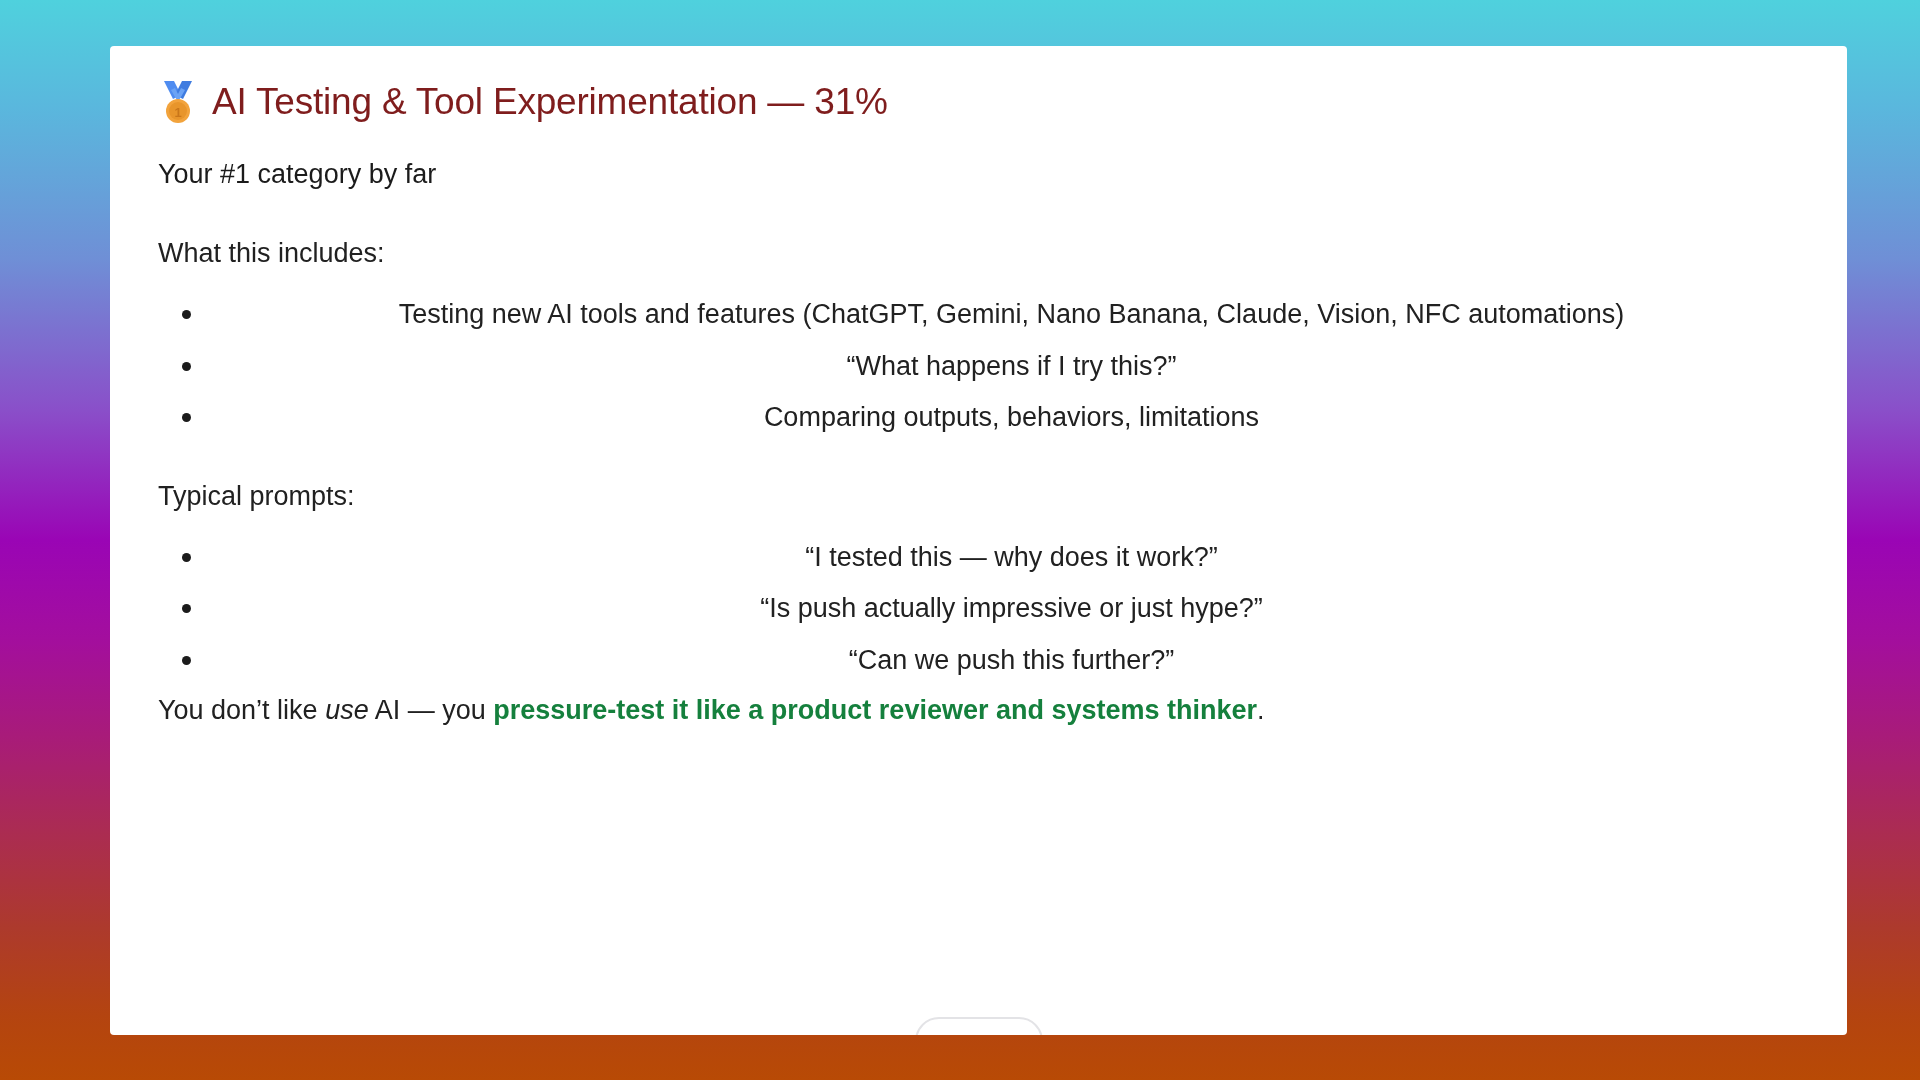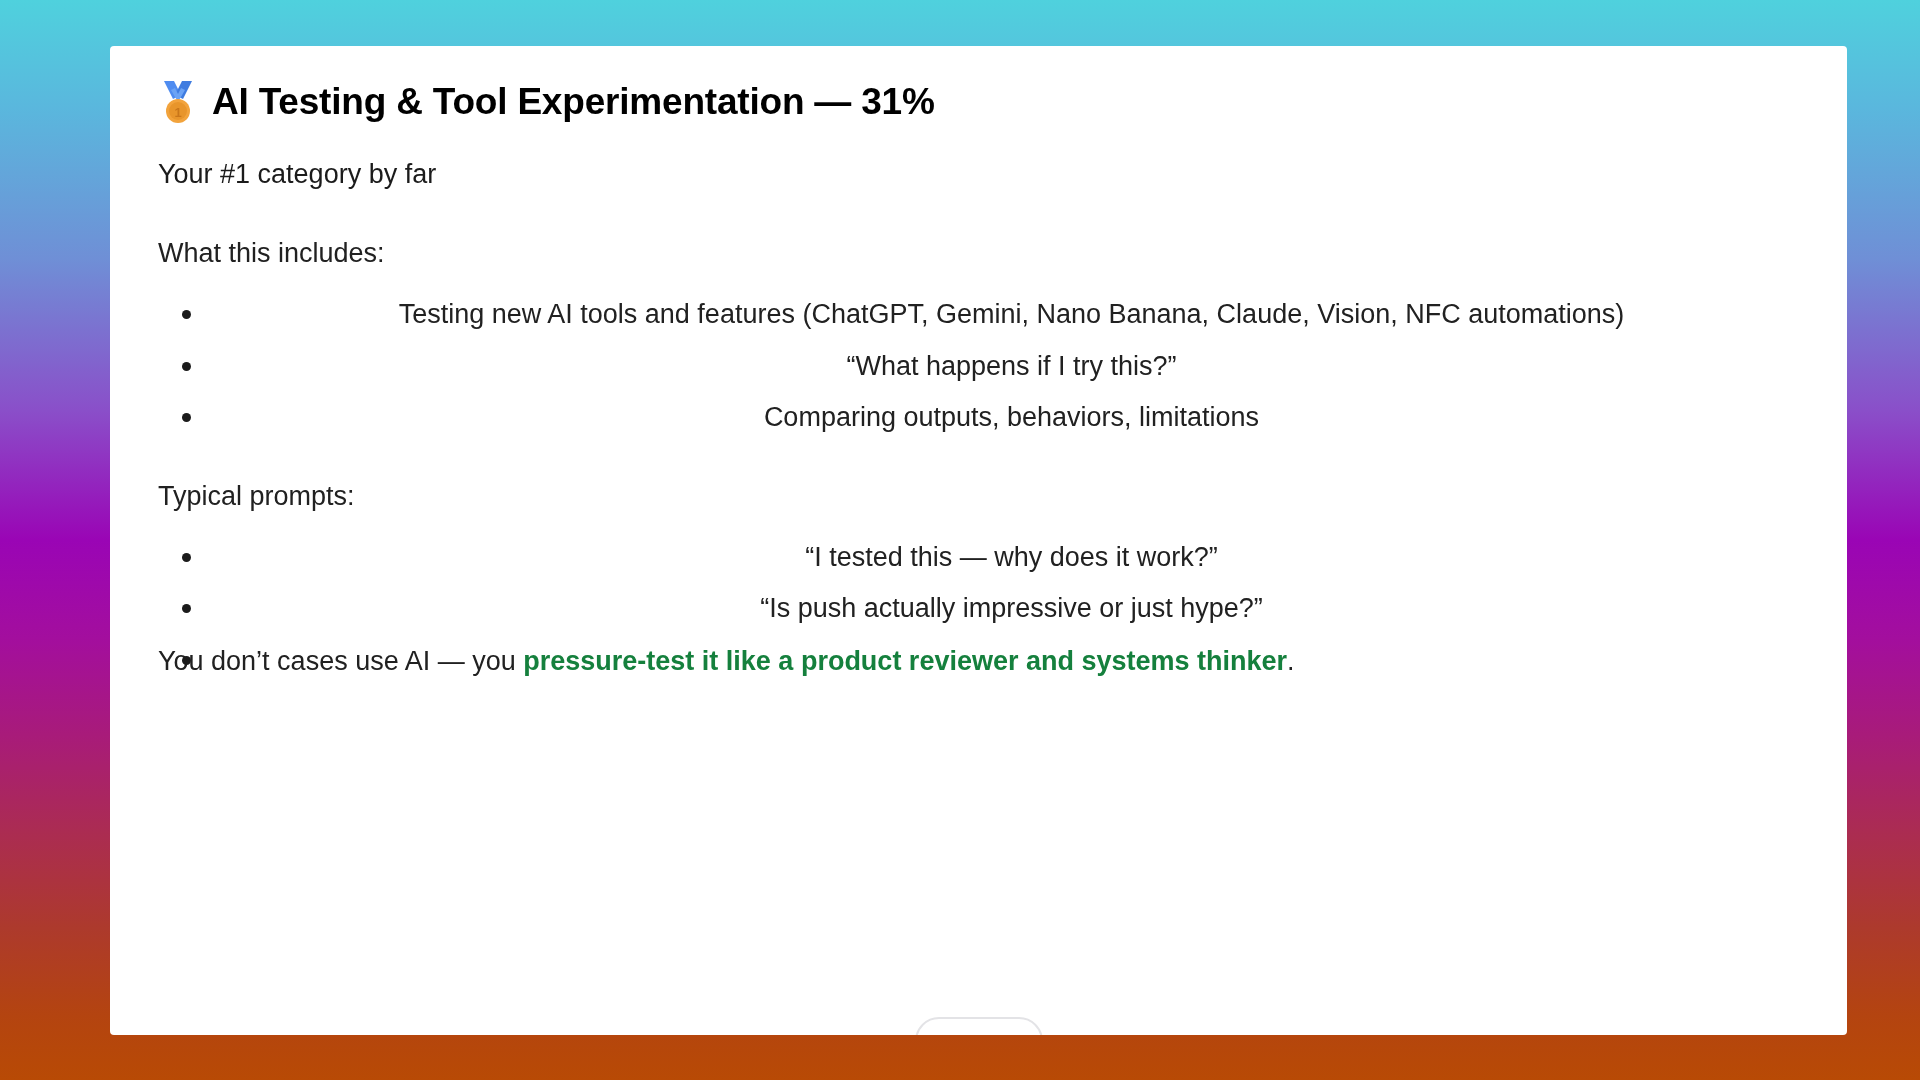--- a/index.html
+++ b/index.html
@@ -64,8 +64,8 @@
   }
   .title-text {
     font-size: 37px;
-    font-weight: bold;
-    color: #000000;
+    font-weight: normal;
+    color: #7f1d1d;
     letter-spacing: -0.2px;
     line-height: 1.1;
     white-space: nowrap;

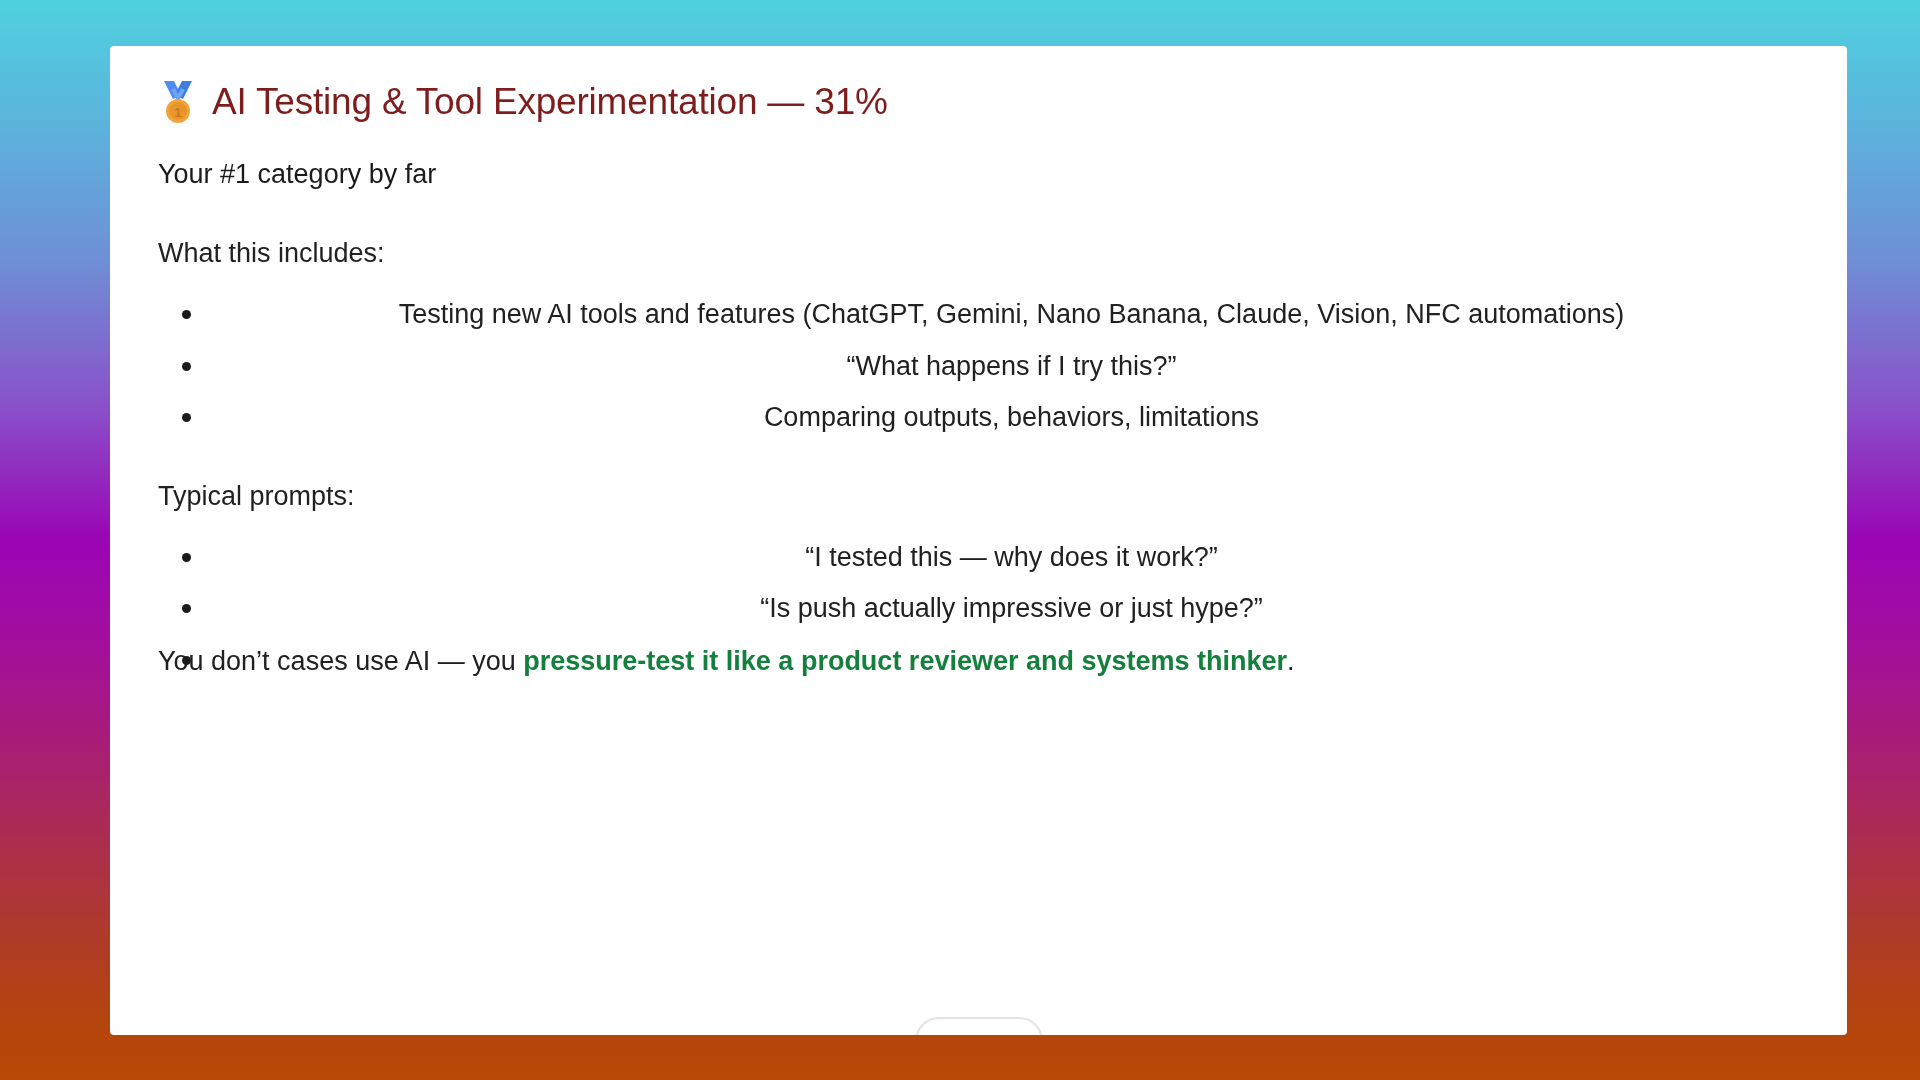--- a/index.html
+++ b/index.html
@@ -192,6 +192,7 @@
           </li>
           <li>
             <span class="dot"></span>
+            <span>“Can we push this further?”</span>
           </li>
         </ul>
 

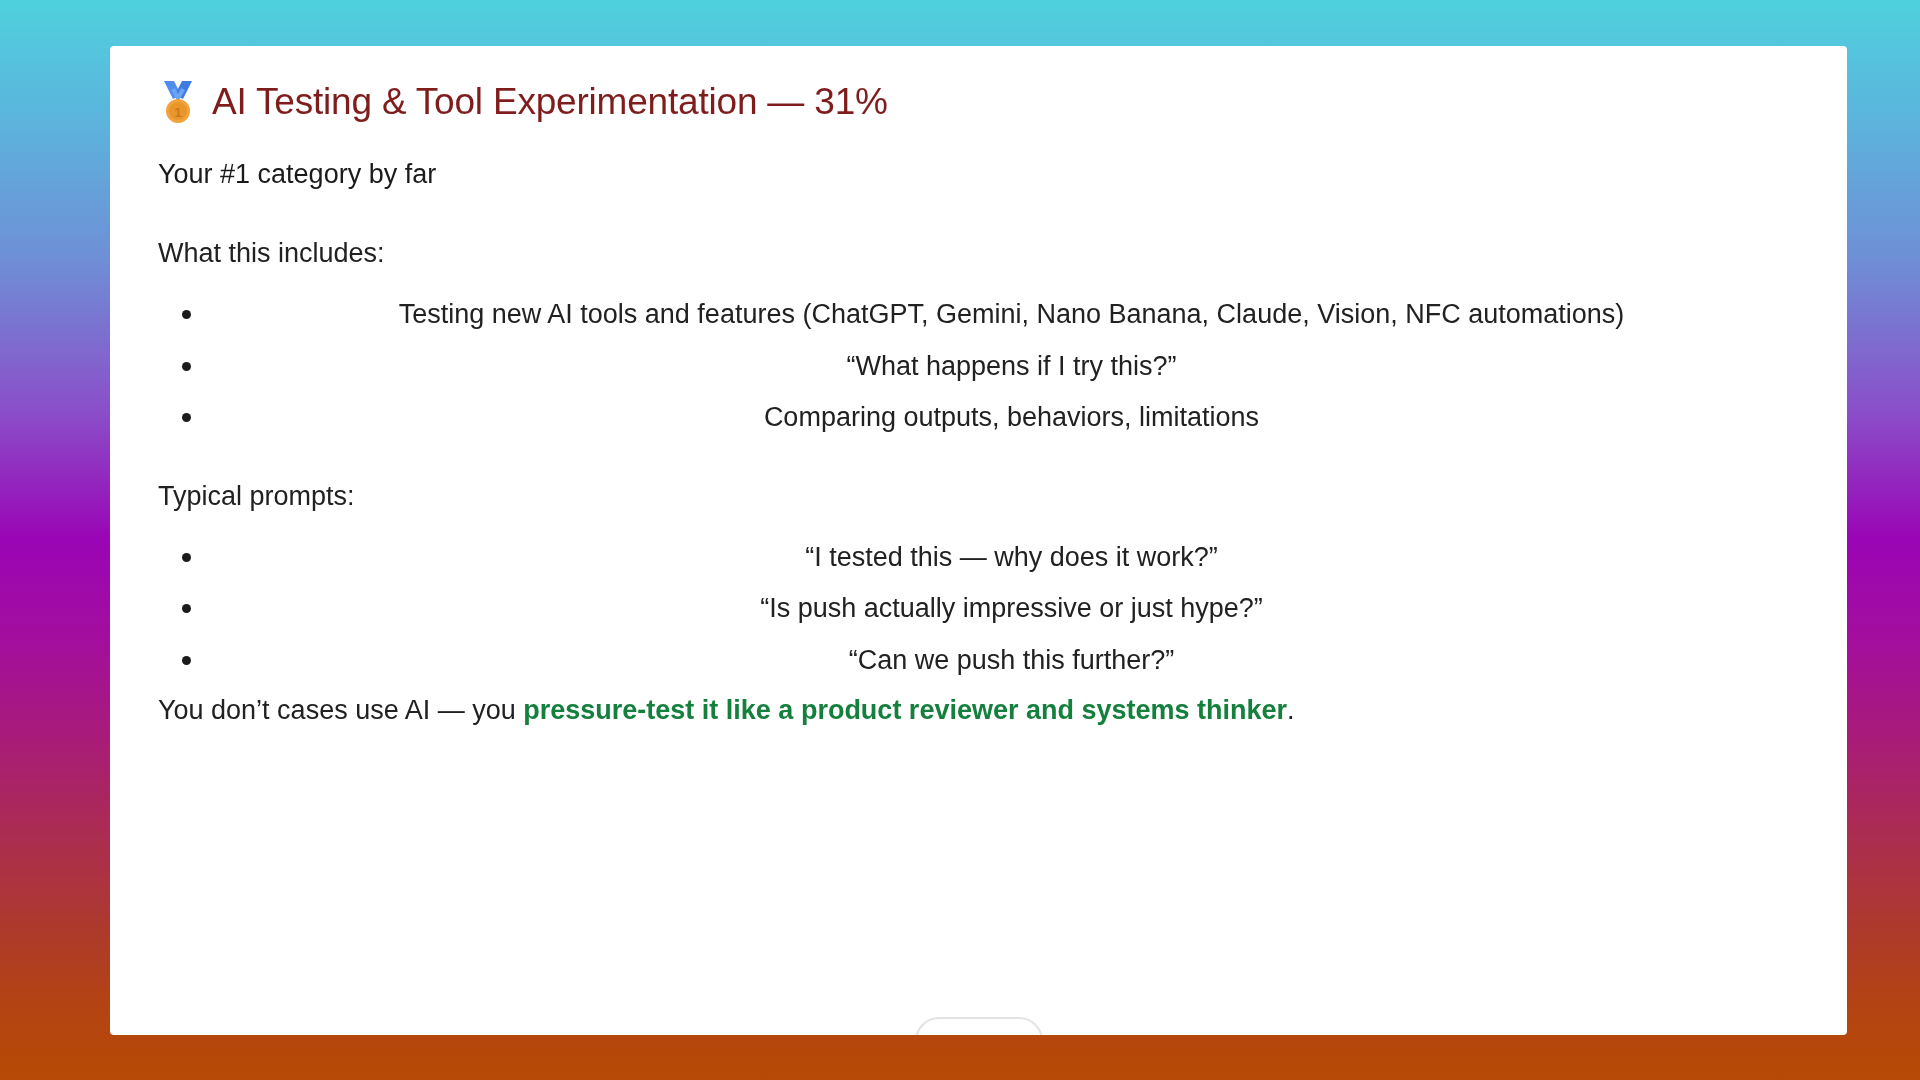--- a/index.html
+++ b/index.html
@@ -196,7 +196,7 @@
           </li>
         </ul>
 
-        <p class="p-tight"><span>You don’t cases </span><span class="ital">use</span><span> AI — you </span><span class="strong">pressure-test it like a product reviewer and systems thinker</span><span>.</span></p>
+        <p class="p-tight"><span>You don’t like </span><span class="ital">use</span><span> AI — you </span><span class="strong">pressure-test it like a product reviewer and systems thinker</span><span>.</span></p>
 
       </div>
     </div>

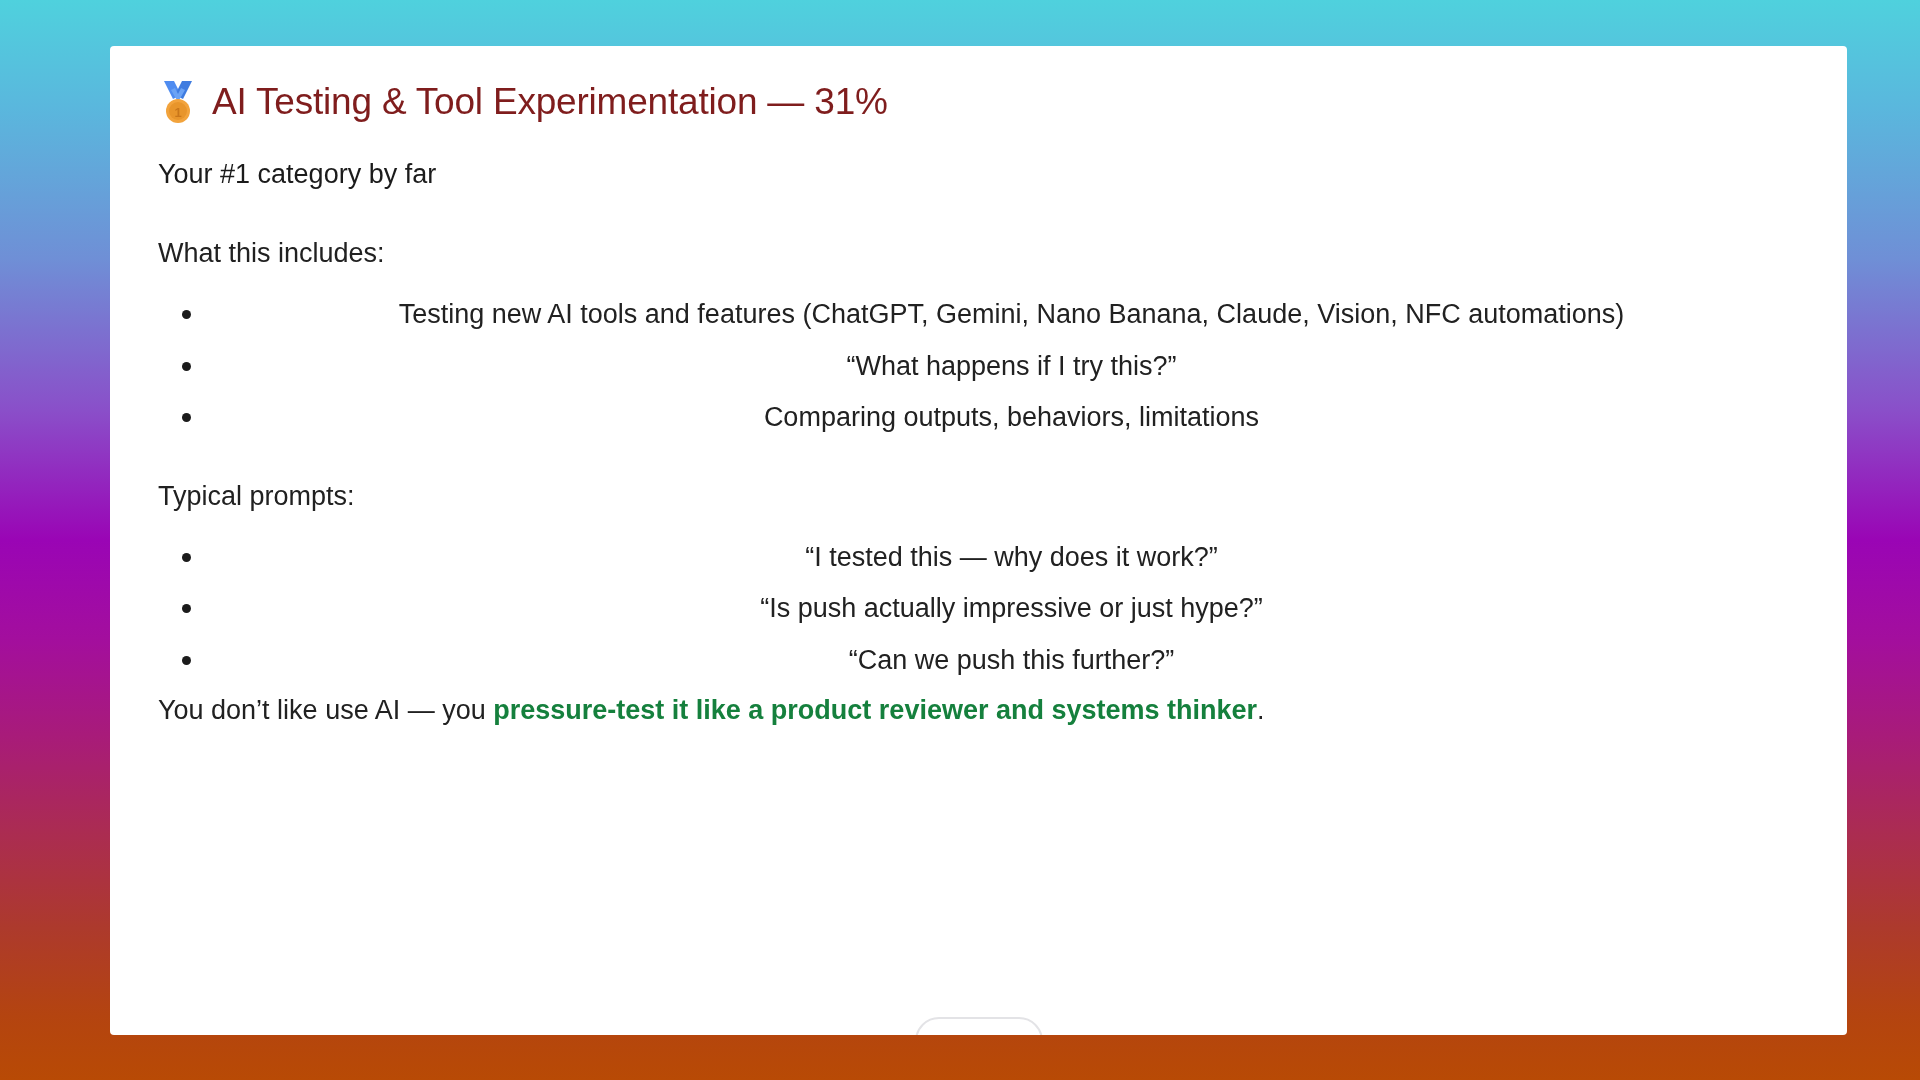--- a/index.html
+++ b/index.html
@@ -125,7 +125,7 @@
   }
 
   .strong { font-weight: bold; color: #15803d; }
-  .ital { }
+  .ital { font-style: italic; }
 
   
   #bottom-pill {

